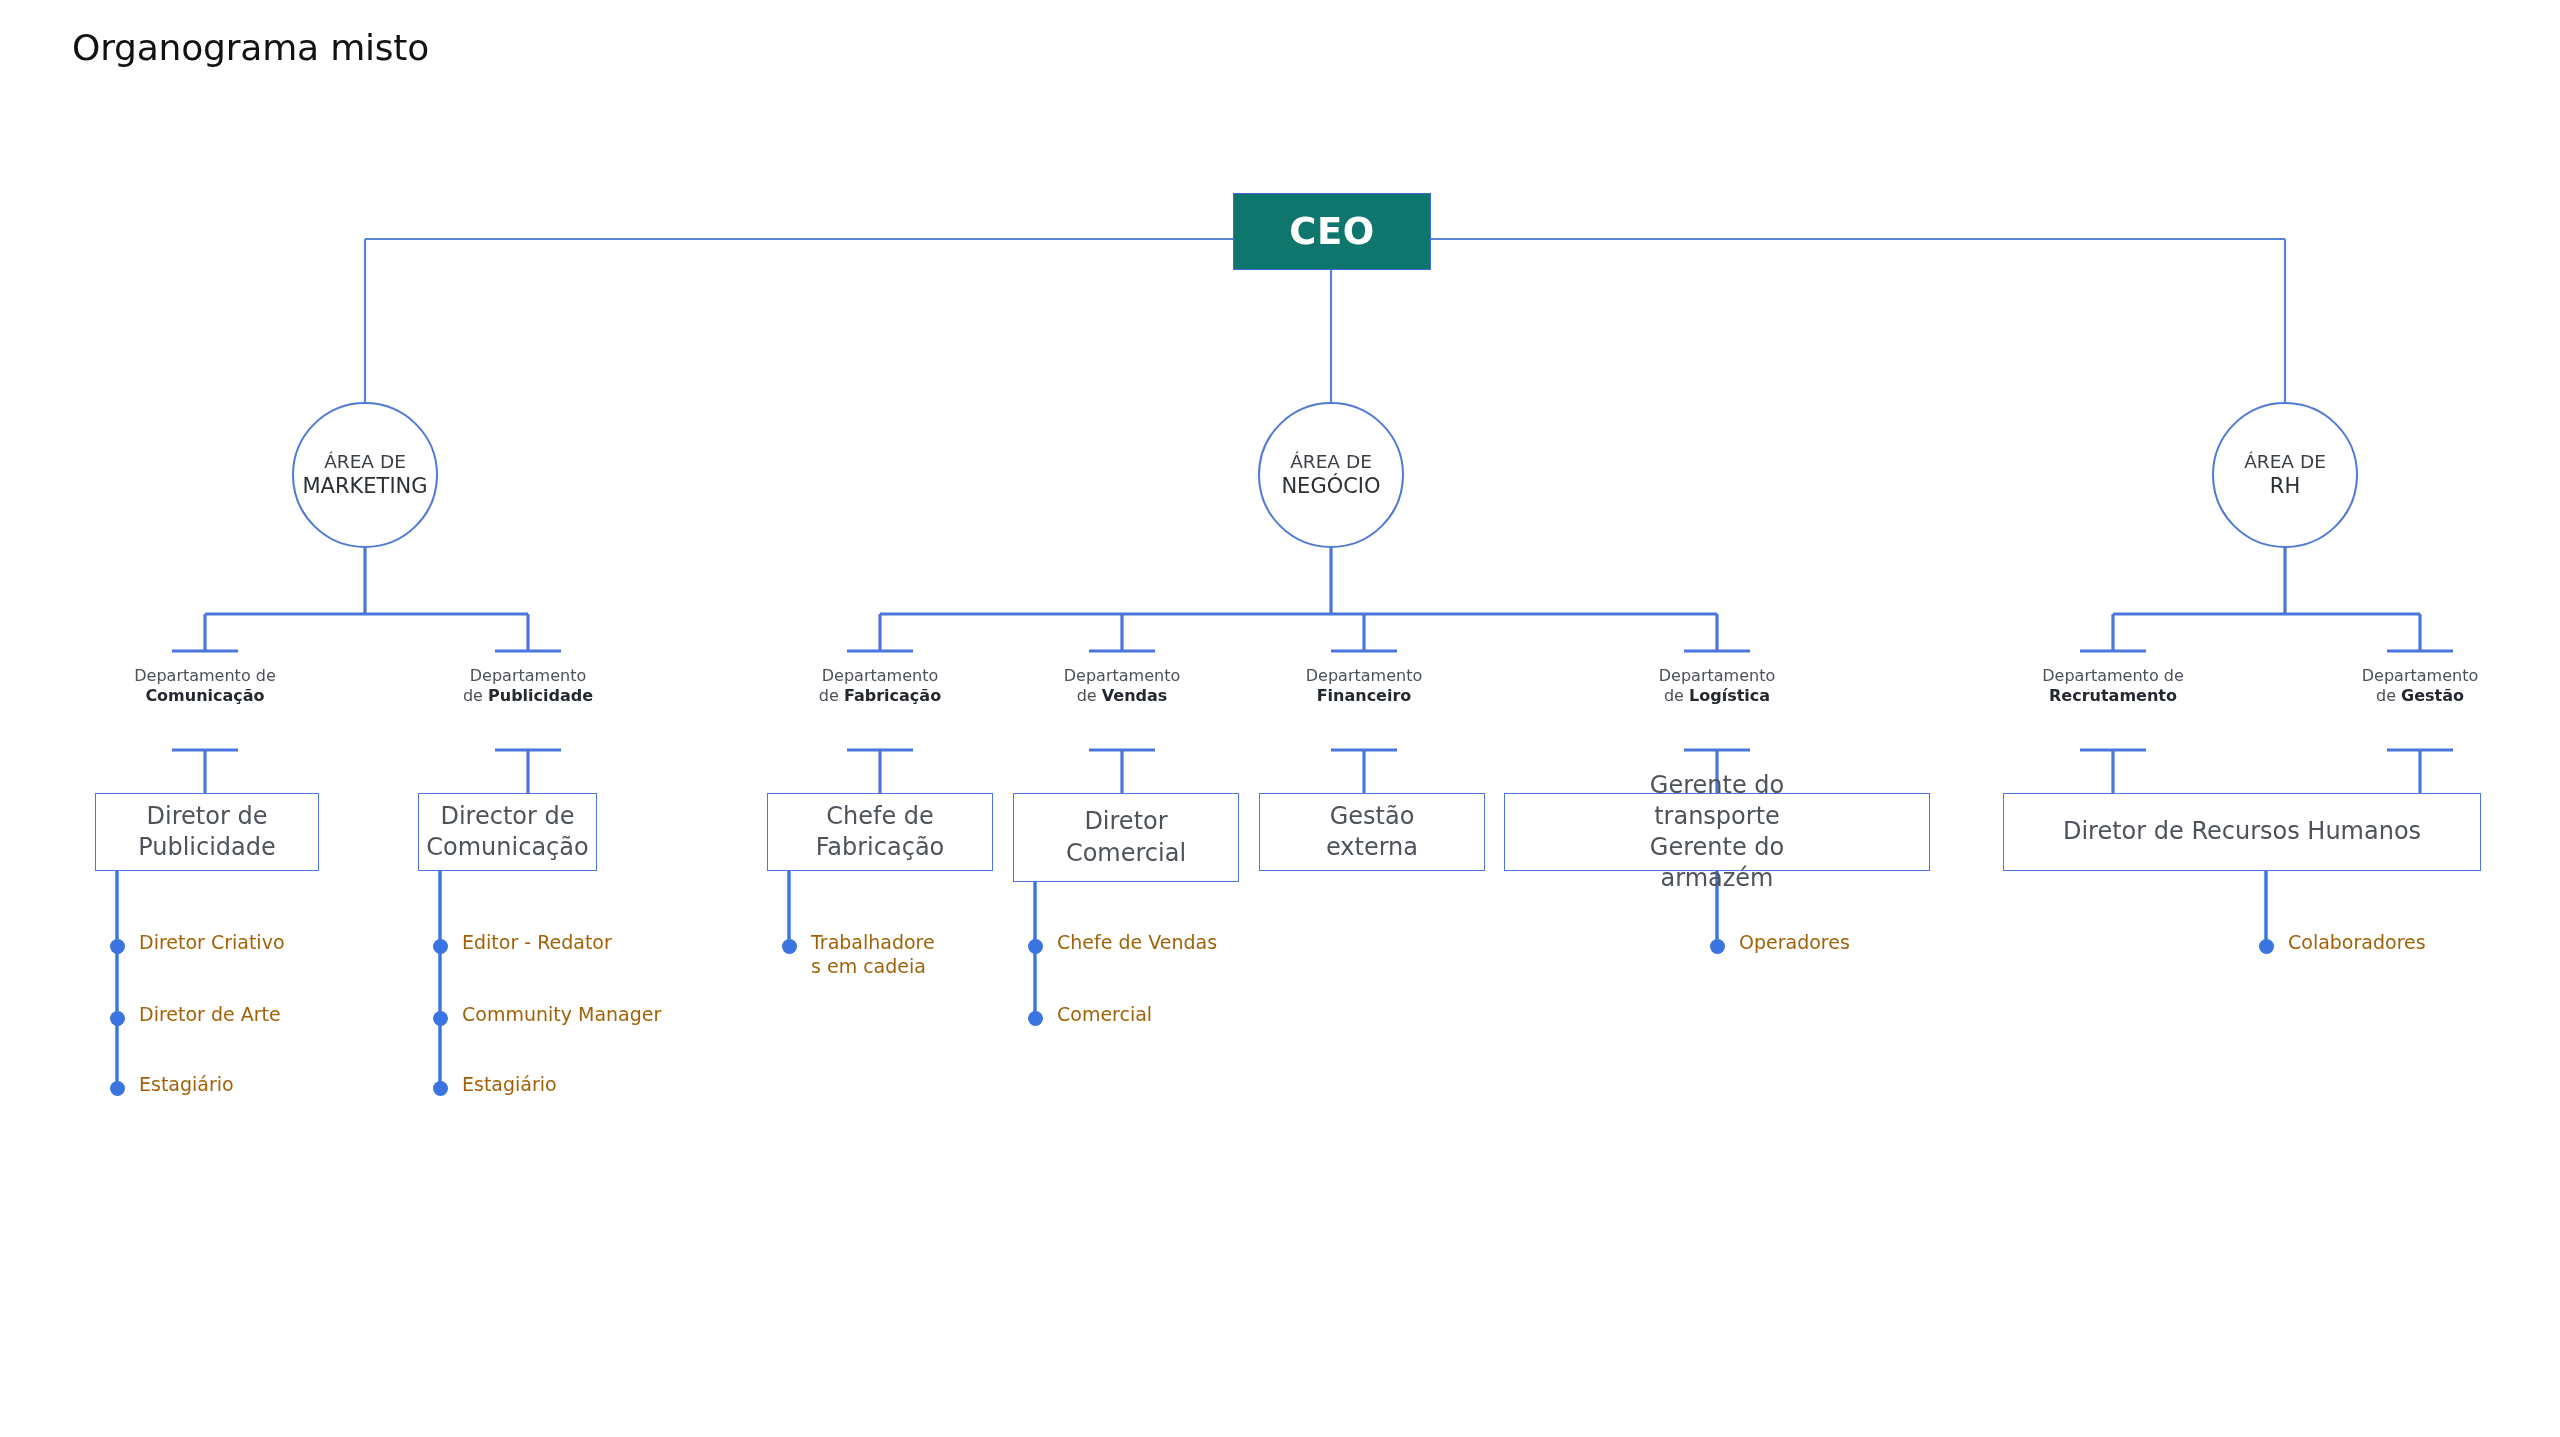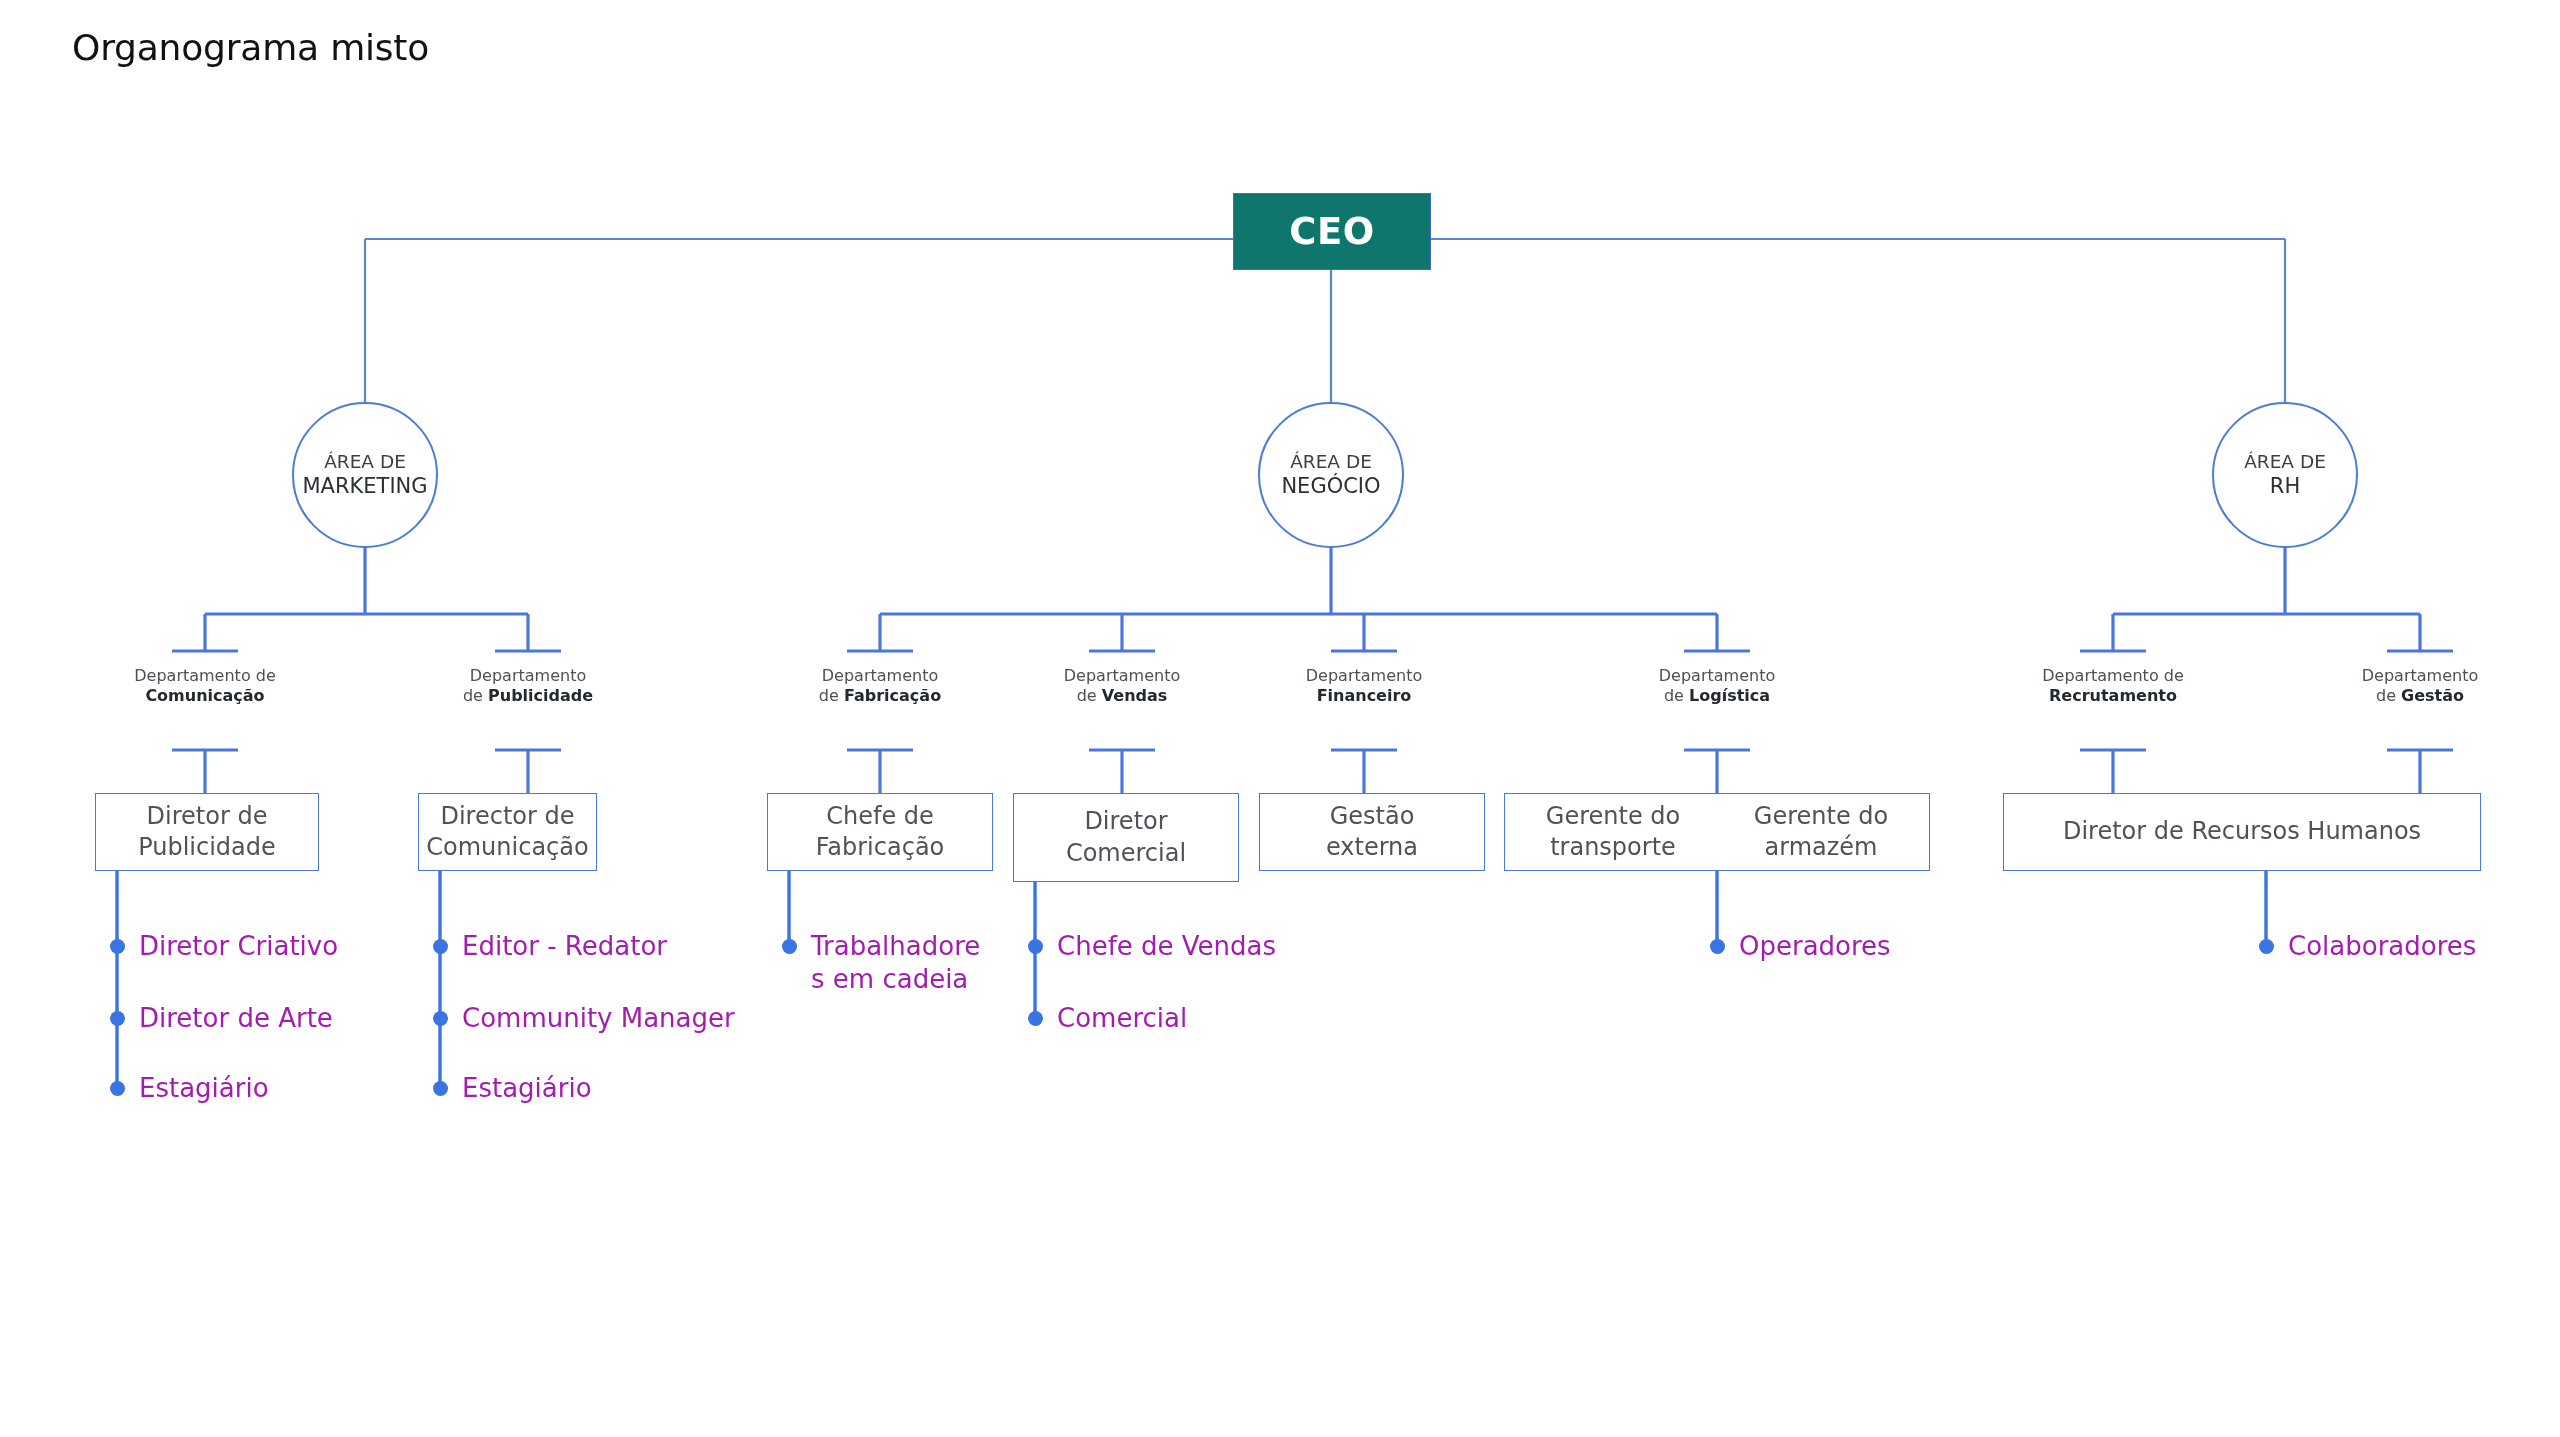--- a/index.html
+++ b/index.html
@@ -55,7 +55,7 @@
   .rolebox span{
     font-size:24px;color:#4e525a;line-height:1.3;font-weight:400;
   }
-  .rolebox.split{padding:4px;}
+  .rolebox.split{padding:4px;flex-direction:column;}
   .rolebox .half{
     flex:1 1 50%;display:flex;align-items:center;justify-content:center;height:100%;
   }

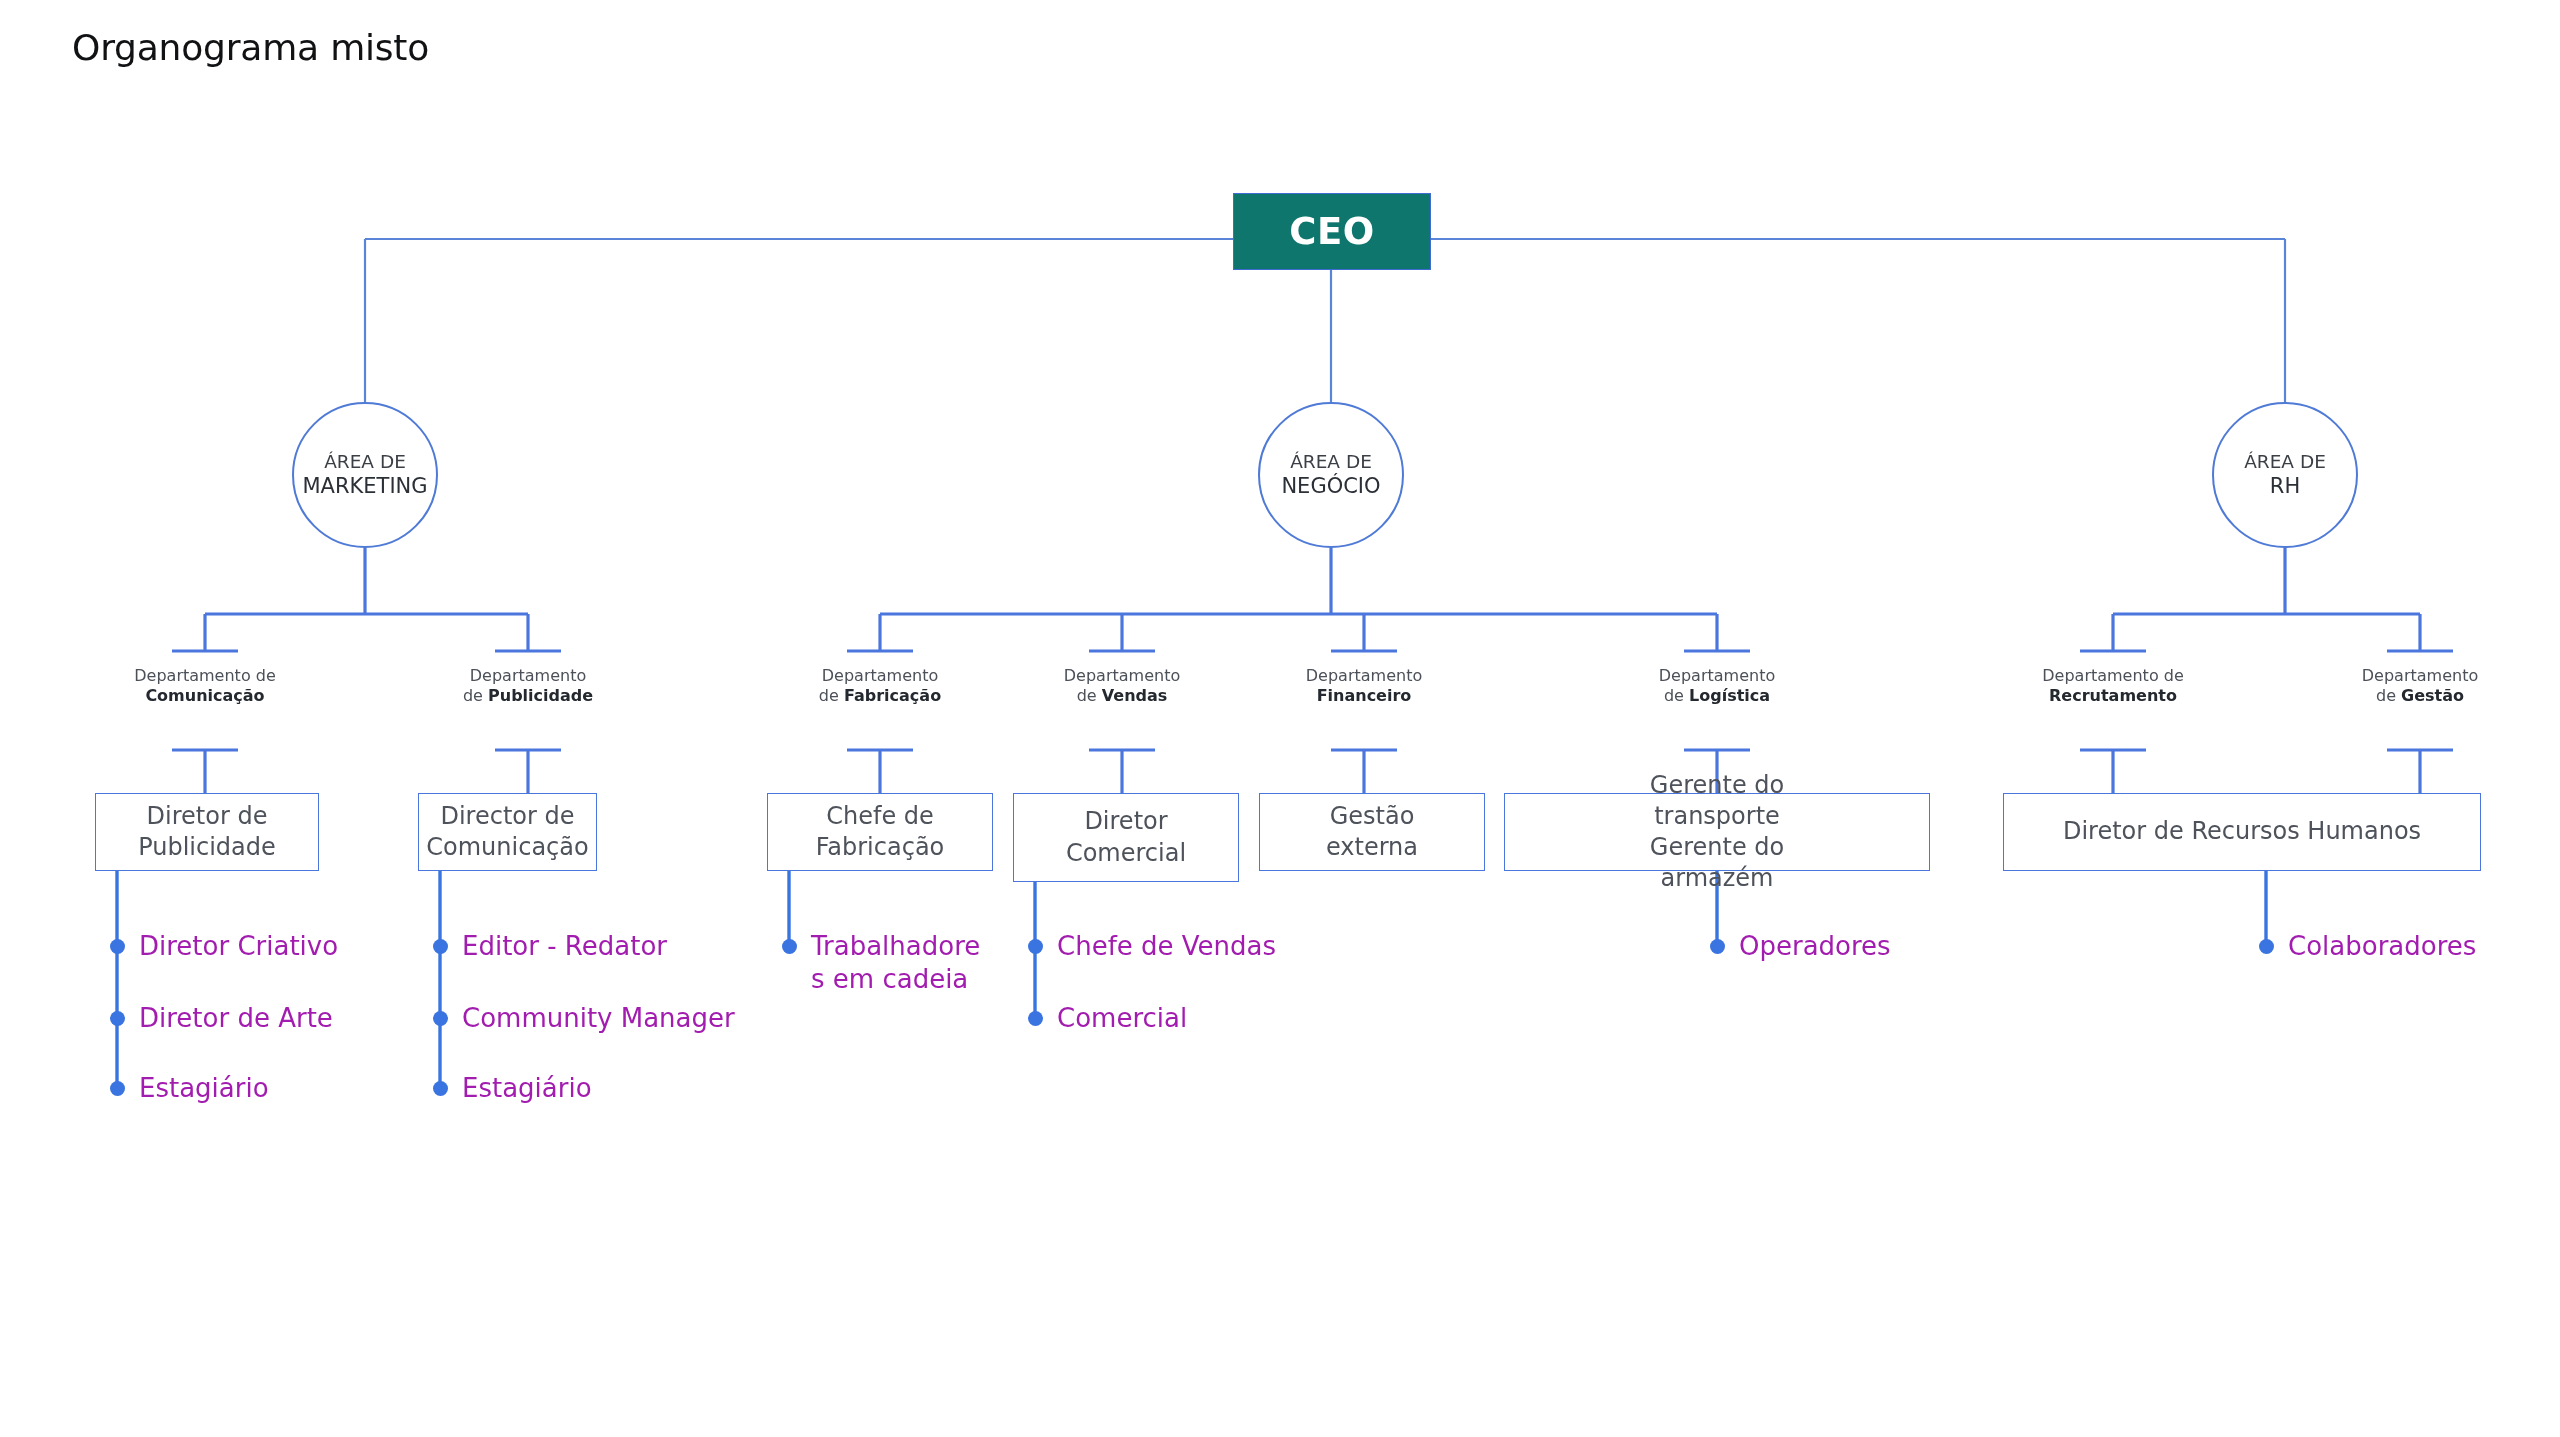--- a/index.html
+++ b/index.html
@@ -67,7 +67,7 @@
     margin-top:9px;
   }
   .leaf .ltext{
-    margin-left:14px;font-size:26px;color:#a21caf;line-height:1.27;font-weight:400;
+    margin-left:14px;font-size:19px;color:#a16207;line-height:1.27;font-weight:400;
     white-space:pre-line;
   }
 </style>

